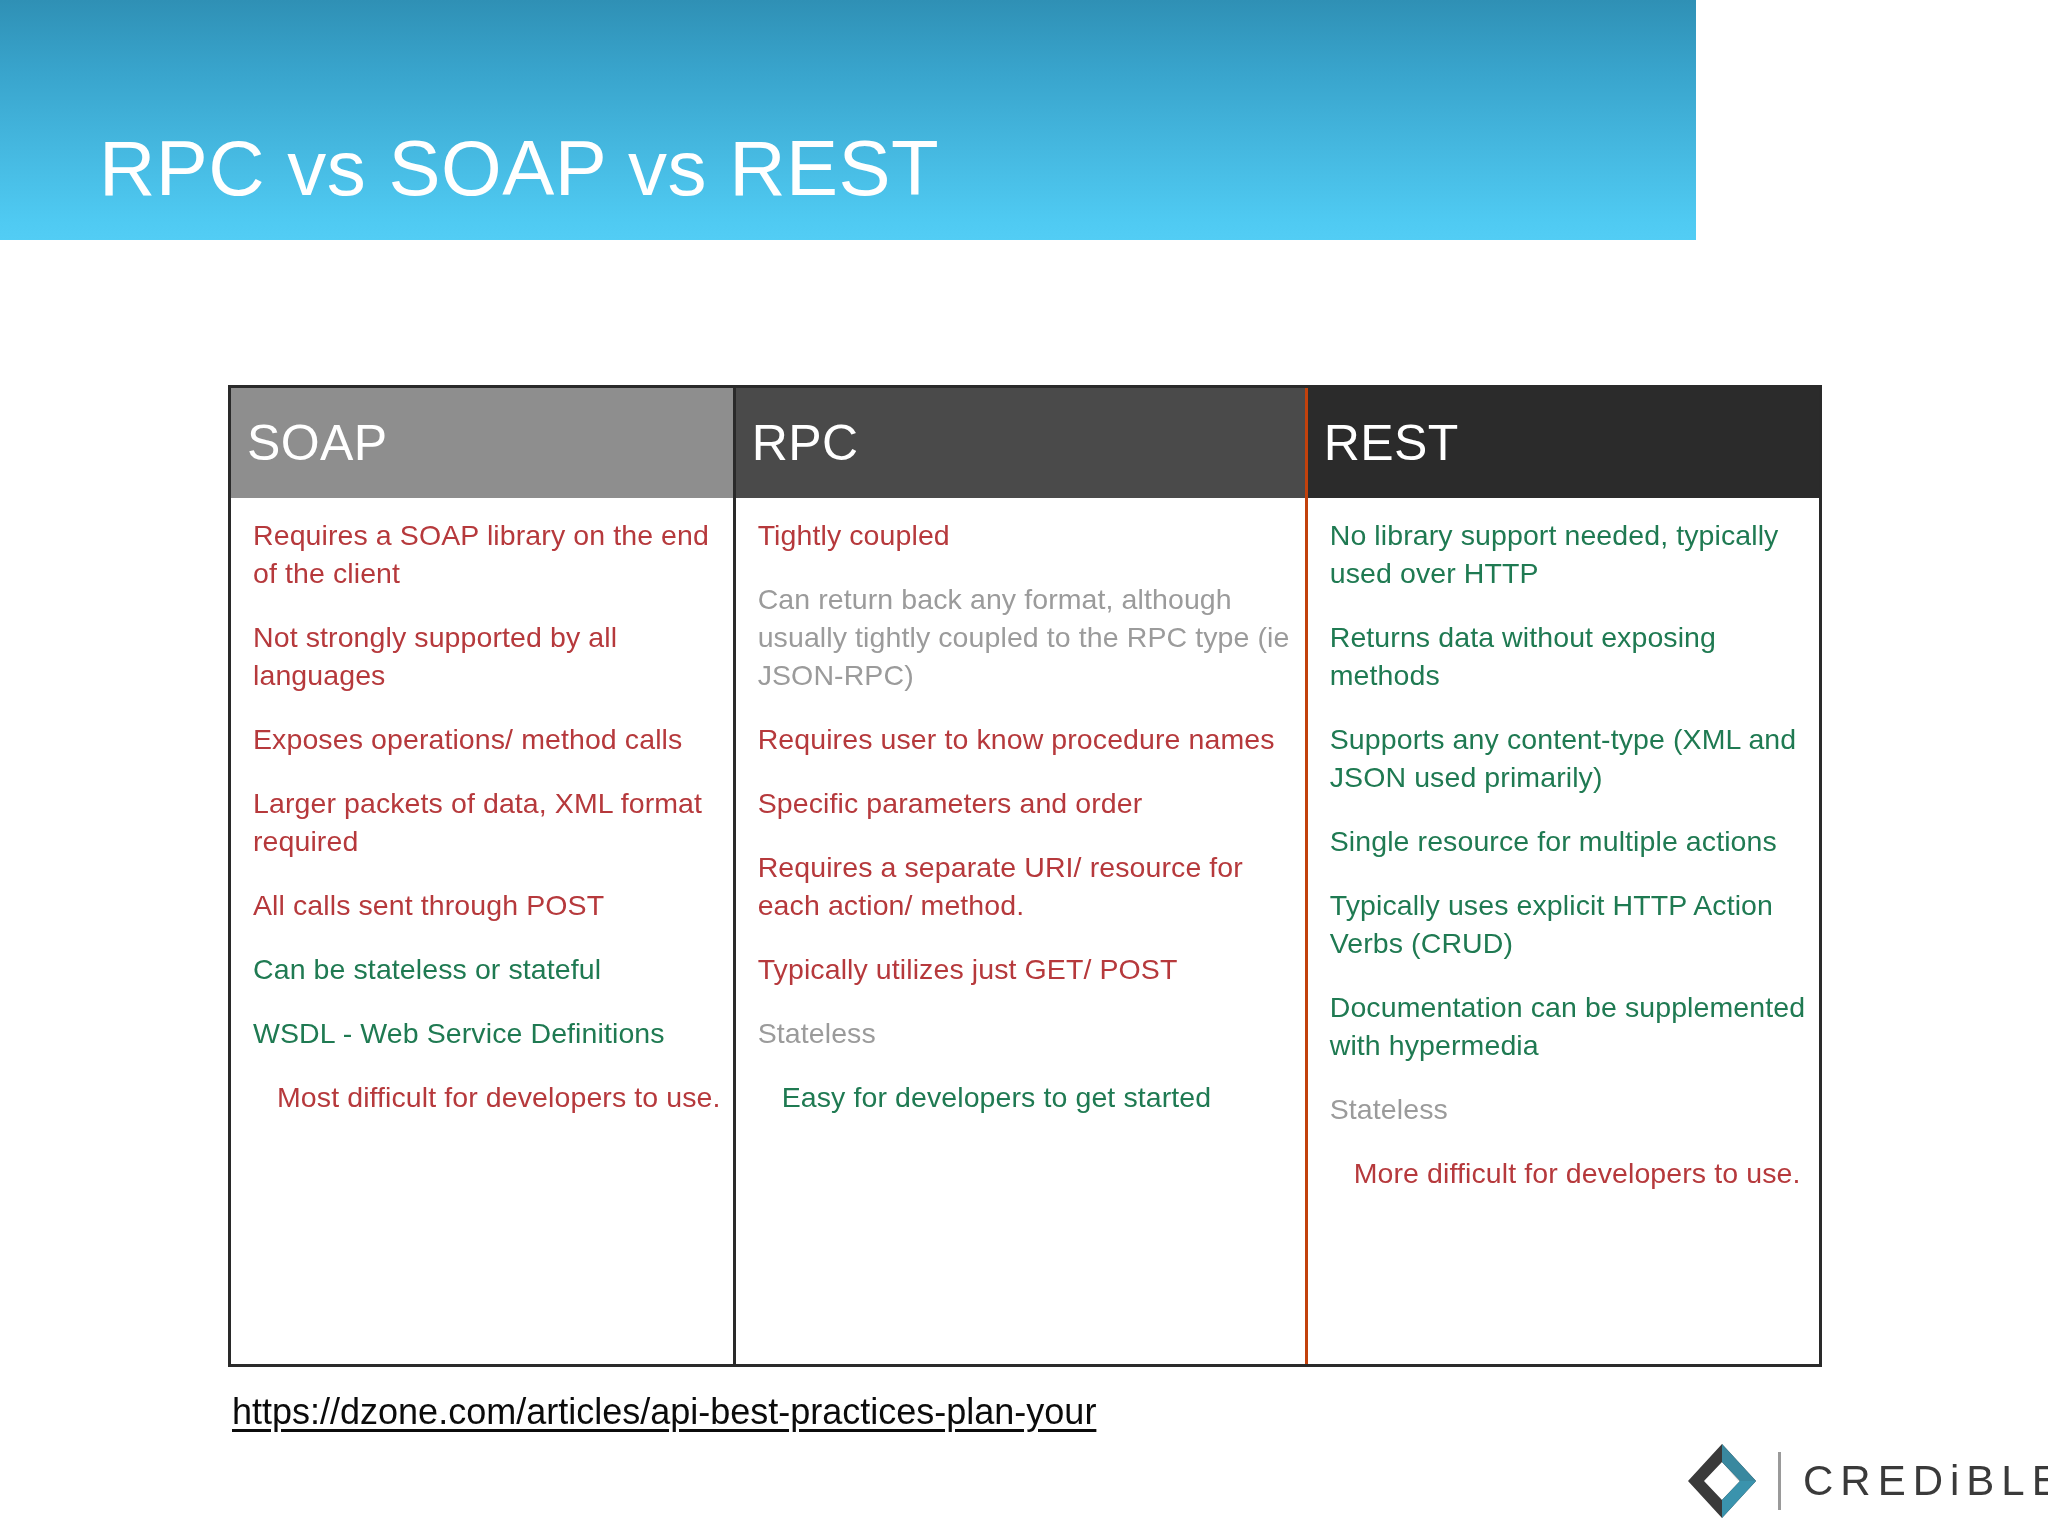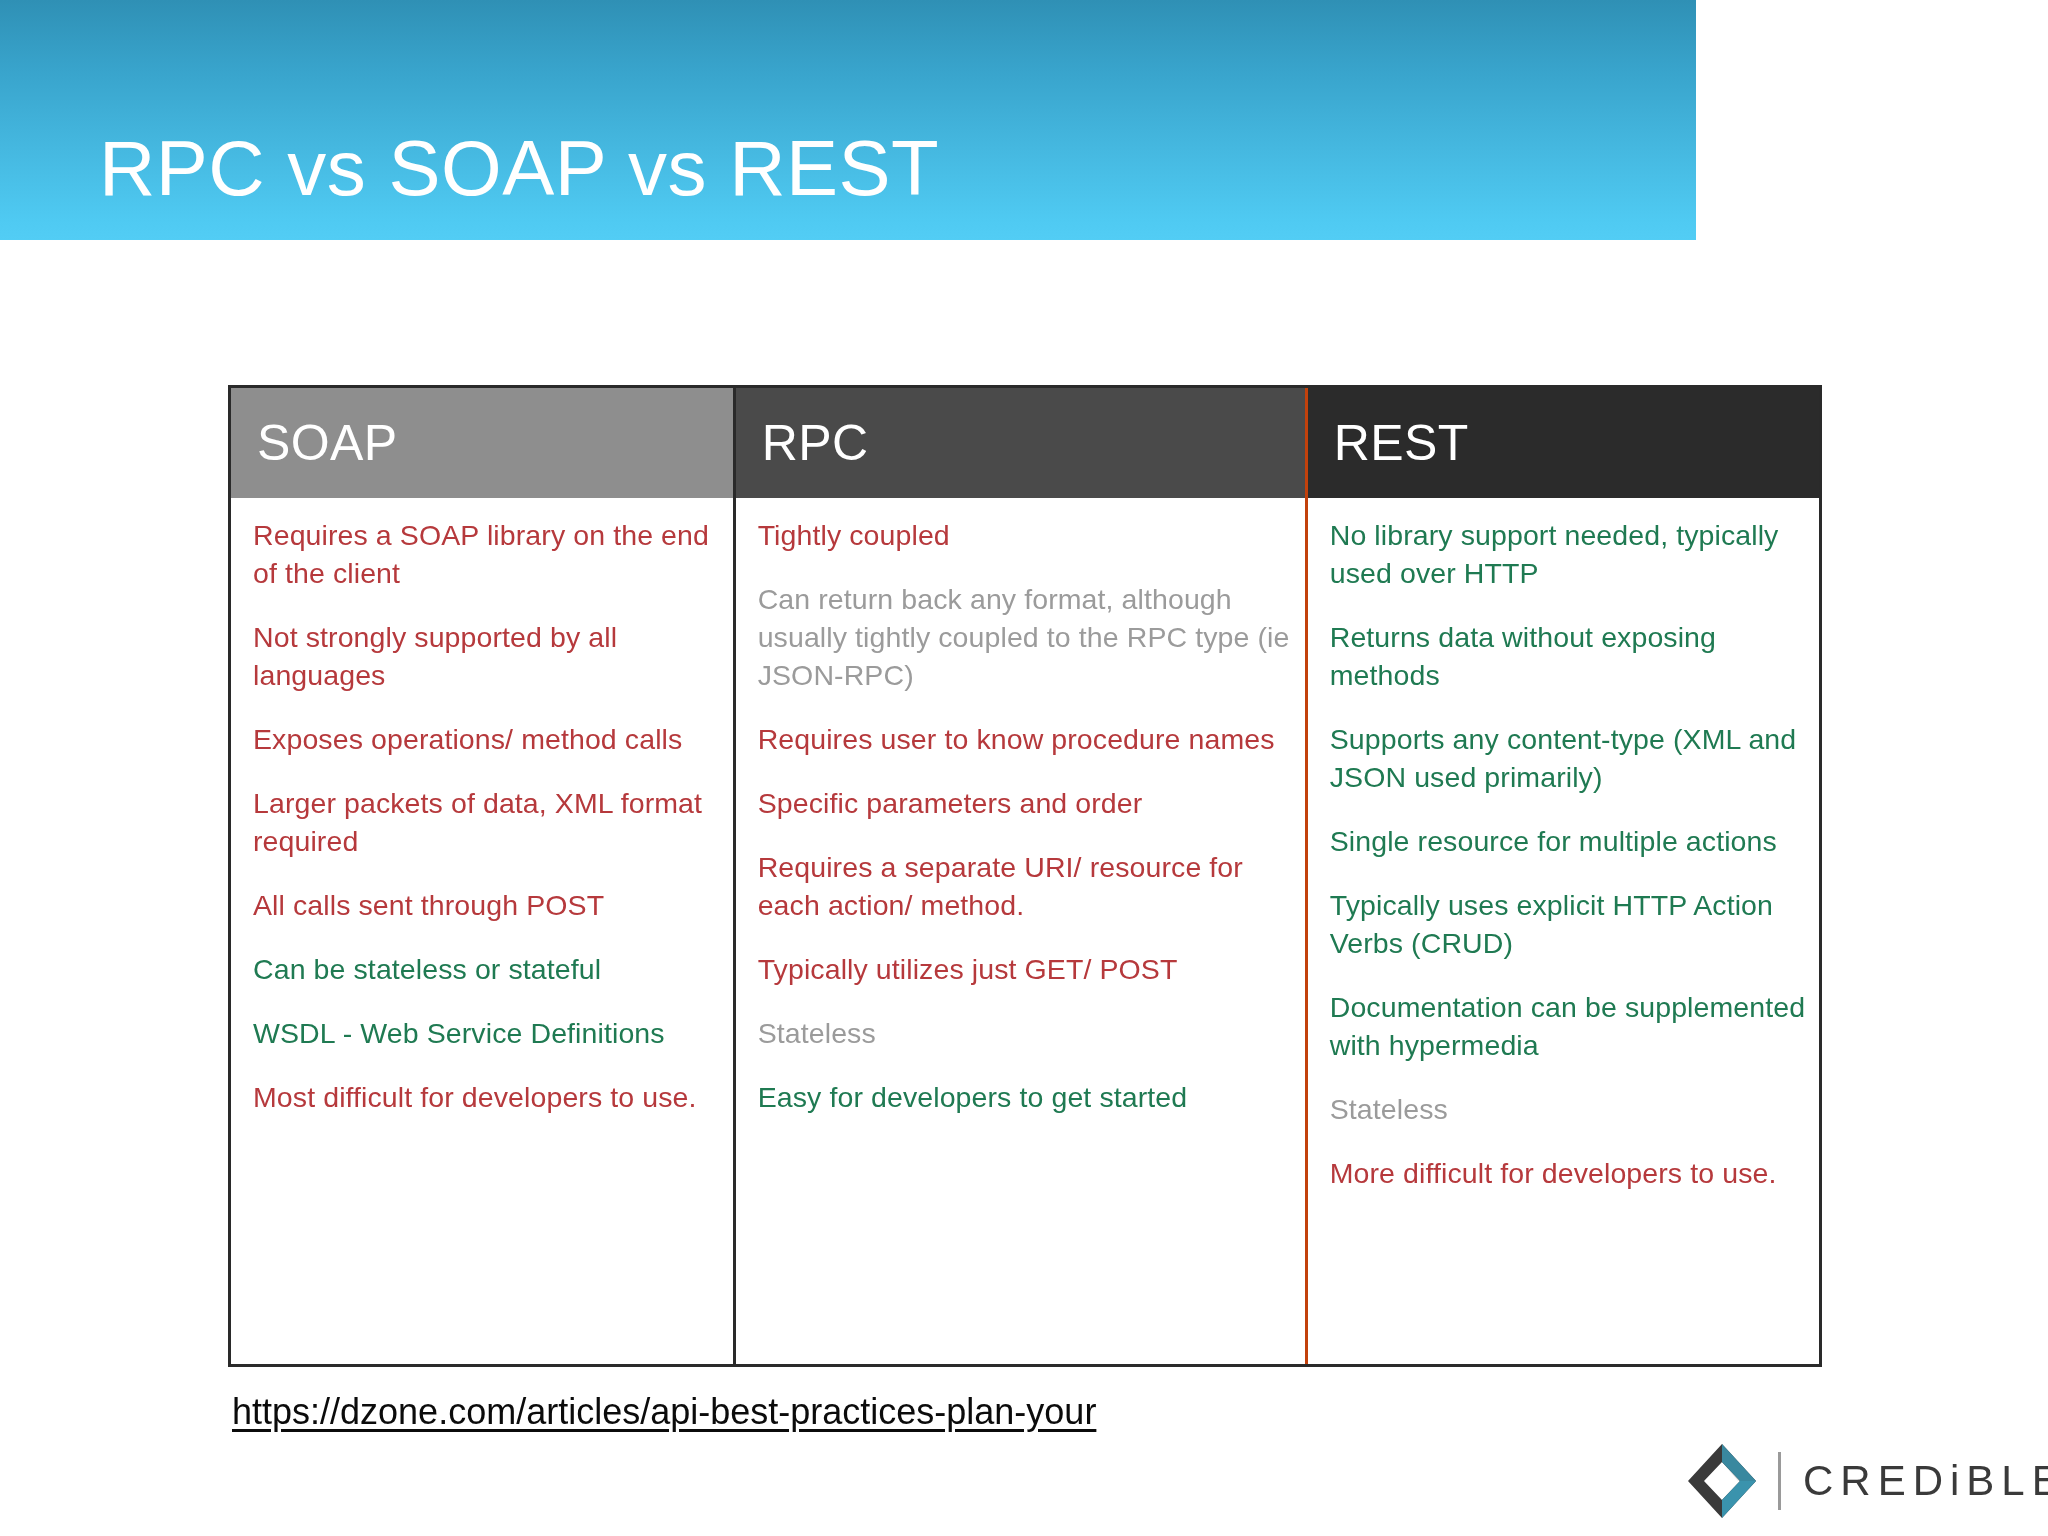--- a/index.html
+++ b/index.html
@@ -64,7 +64,7 @@
     box-sizing: border-box;
     display: flex;
     align-items: center;
-    padding-left: 26px;
+    padding-left: 16px;
   }
   .col-head-label {
     color: #ffffff;

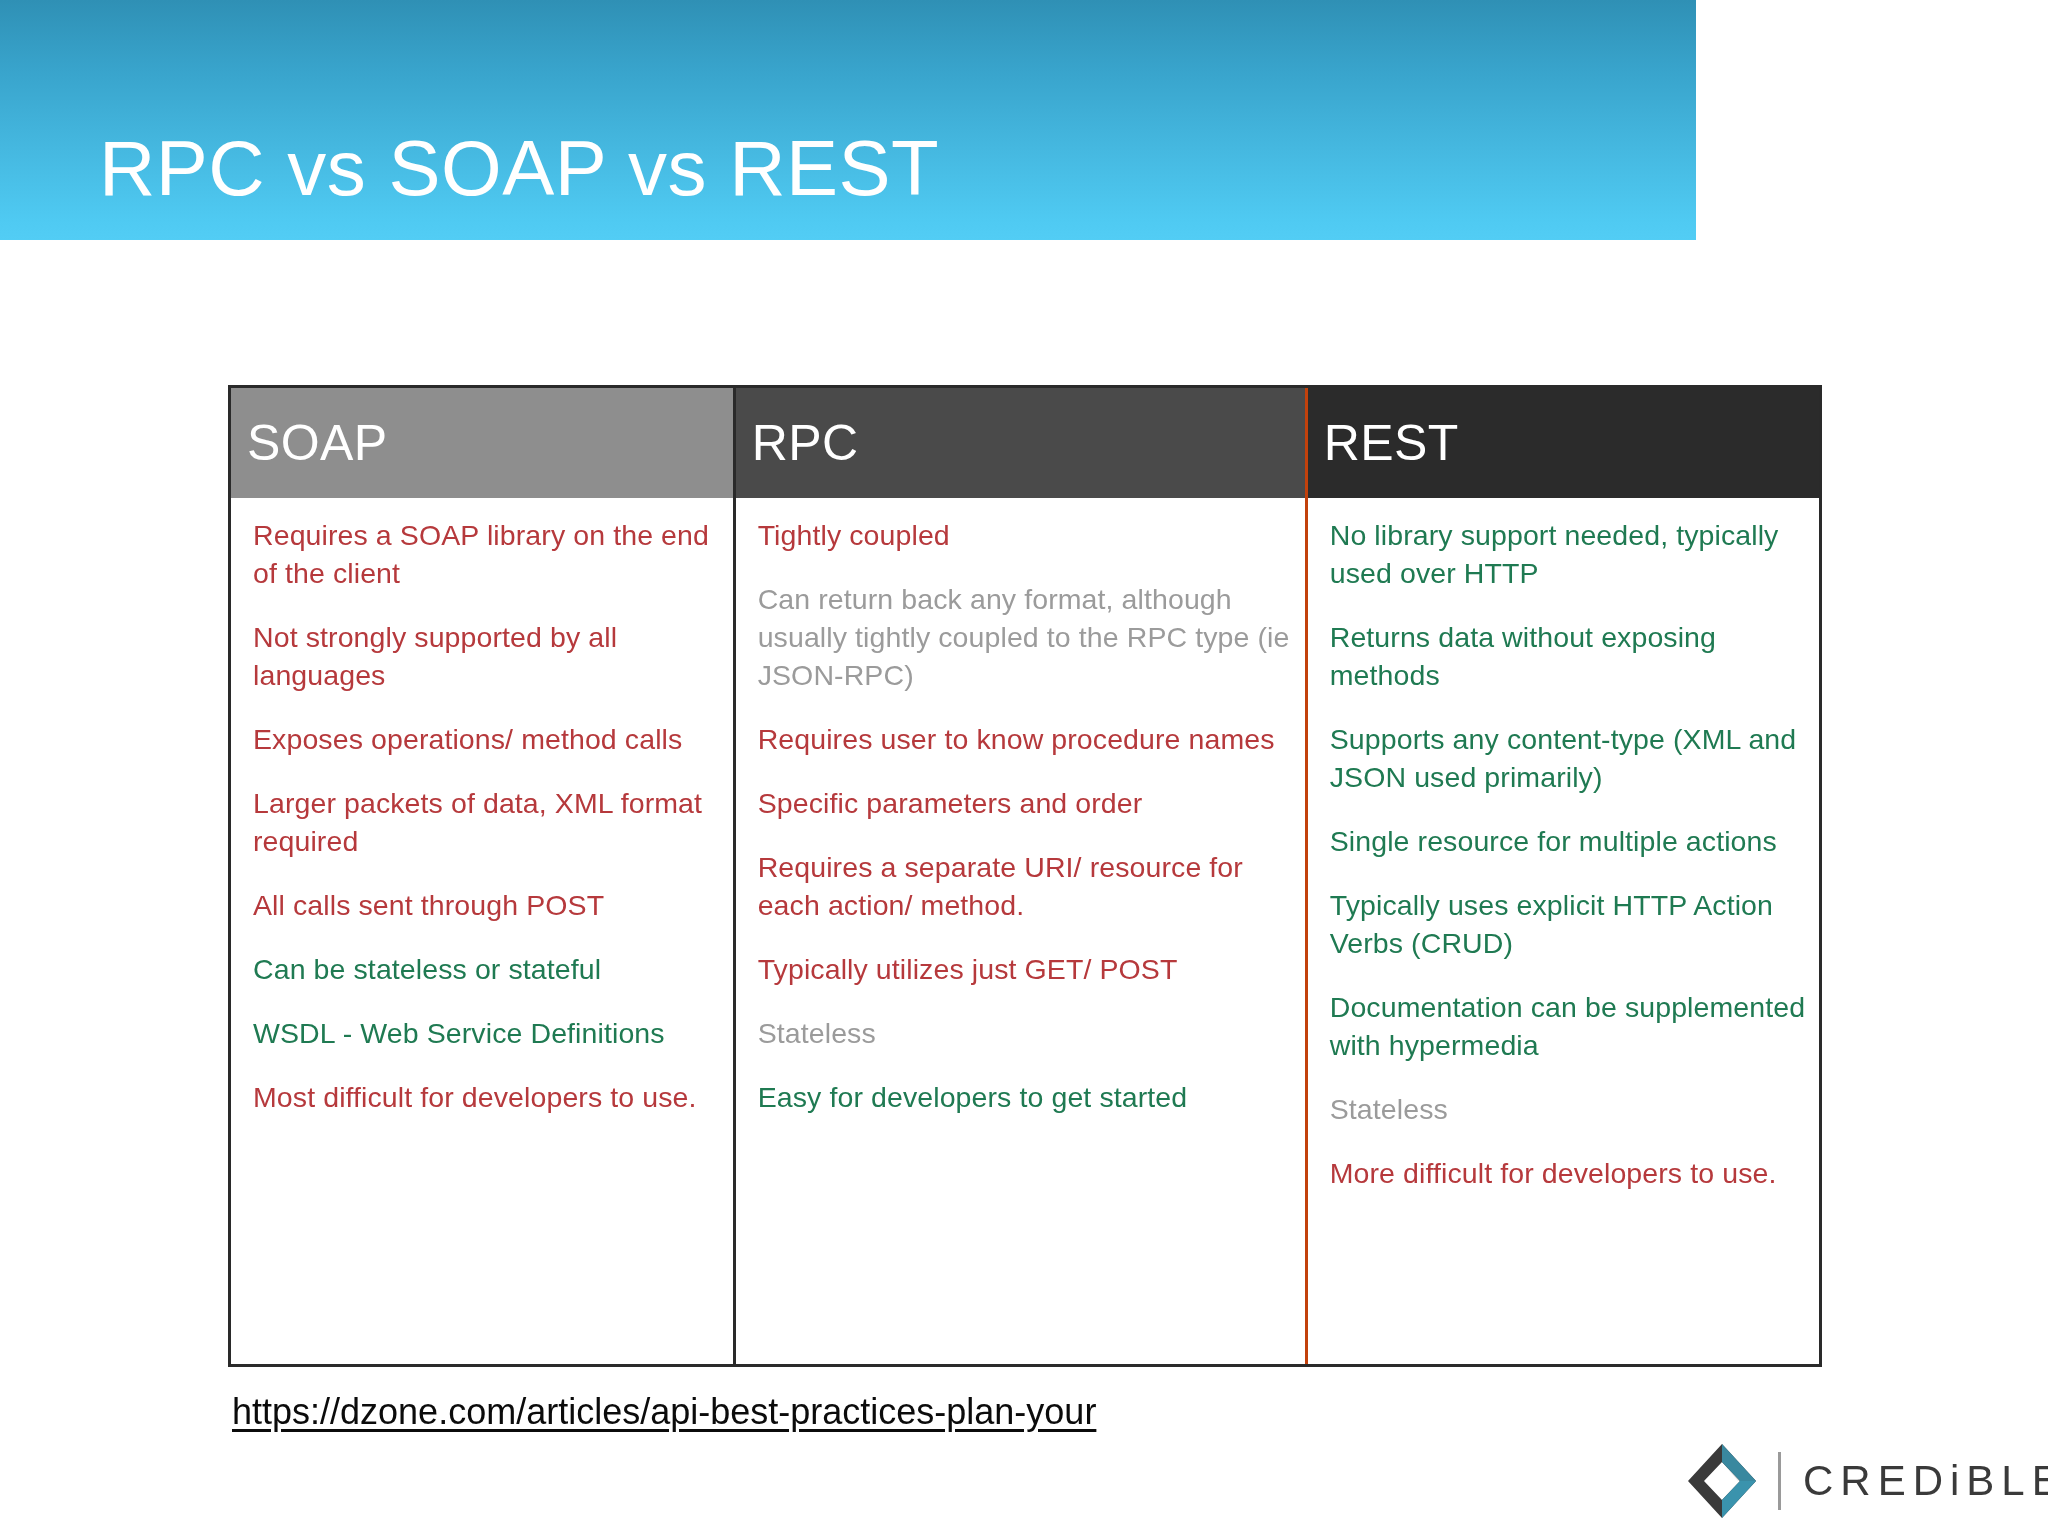--- a/index.html
+++ b/index.html
@@ -88,7 +88,7 @@
     margin: 0 0 26px 0;
     letter-spacing: 0.1px;
   }
-  .bullet:last-child { margin-bottom: 0; }
+  .bullet:last-child { margin-bottom: 0; margin-left: 24px; }
   .t-neg  { color: #b6393c; }
   .t-pos  { color: #1f7a52; }
   .t-neu  { color: #9b9b9b; }

